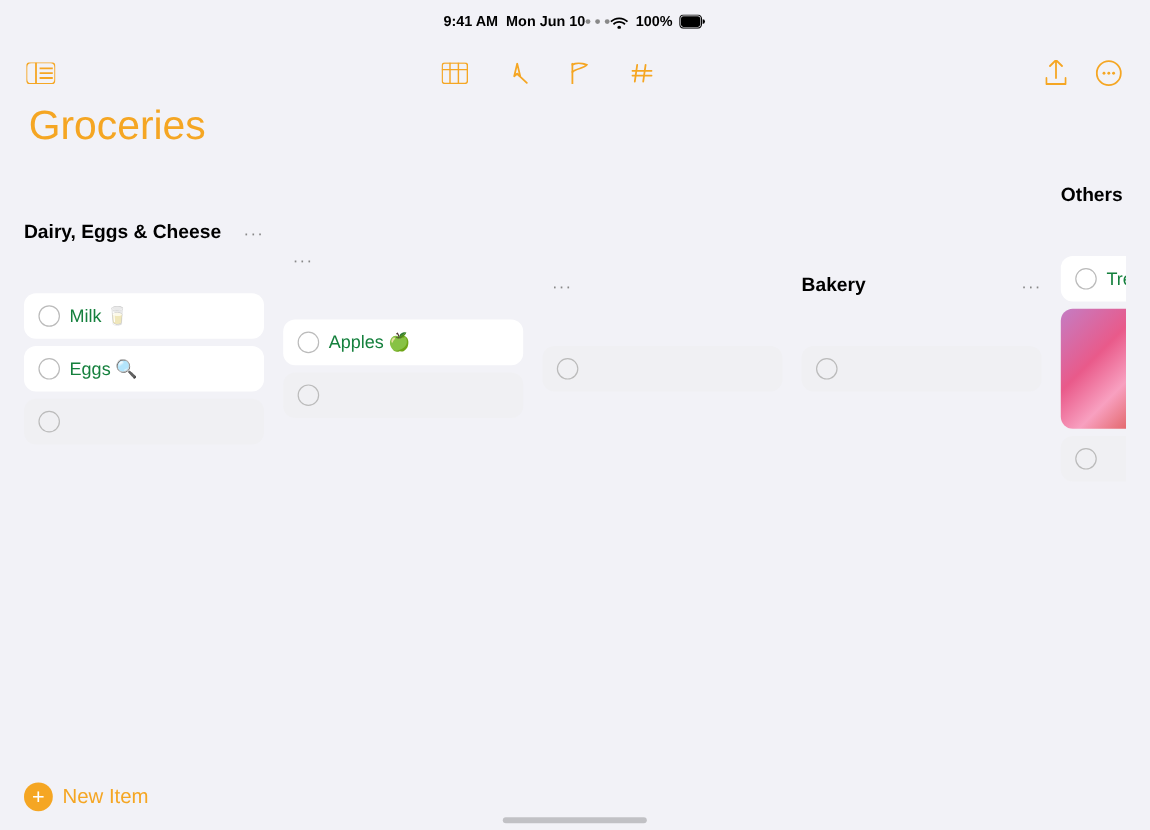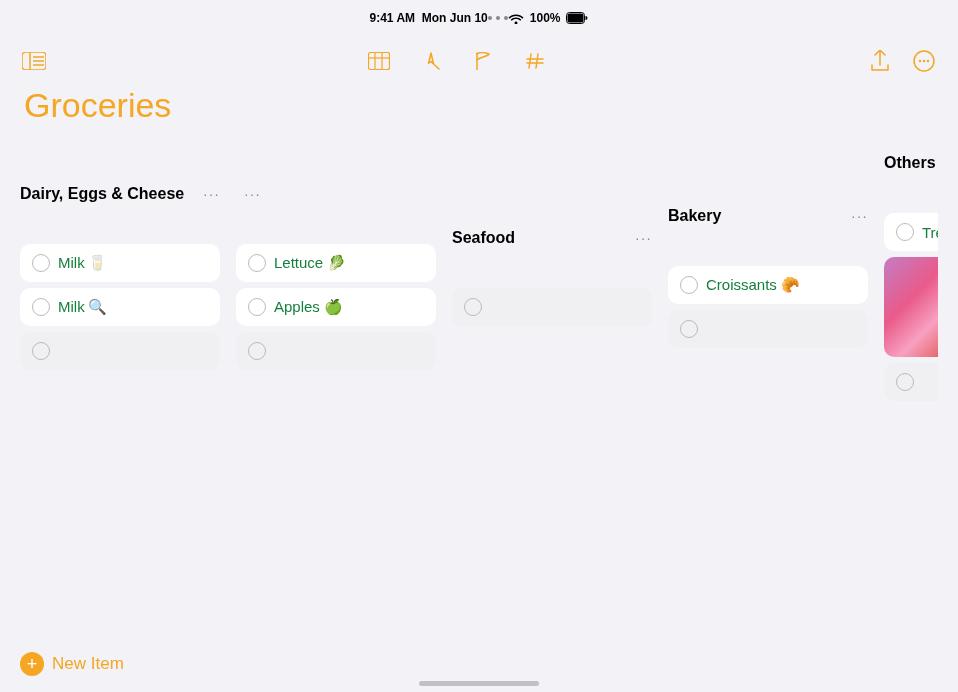--- a/index.html
+++ b/index.html
@@ -350,7 +350,6 @@
 
     <div class="column">
       <div class="column-header">
-        <div class="column-title">Seafood</div>
         <div class="column-more">···</div>
       </div>
       <div class="list-item-empty">

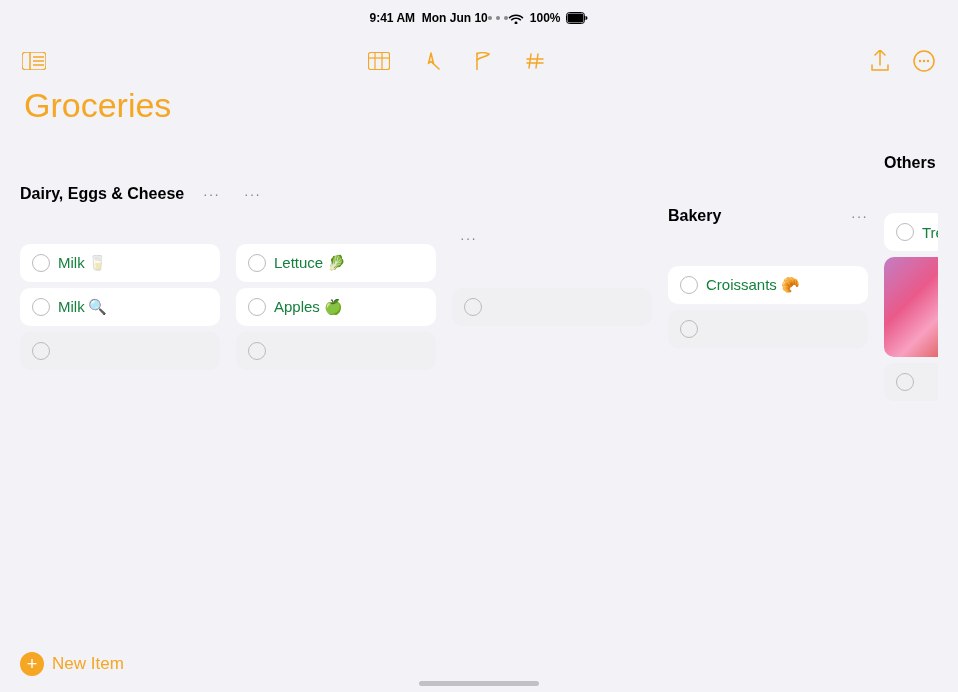--- a/index.html
+++ b/index.html
@@ -337,10 +337,6 @@
       </div>
       <div class="list-item">
         <div class="checkbox"></div>
-        <span class="item-text">Lettuce 🥬</span>
-      </div>
-      <div class="list-item">
-        <div class="checkbox"></div>
         <span class="item-text">Apples 🍏</span>
       </div>
       <div class="list-item-empty">

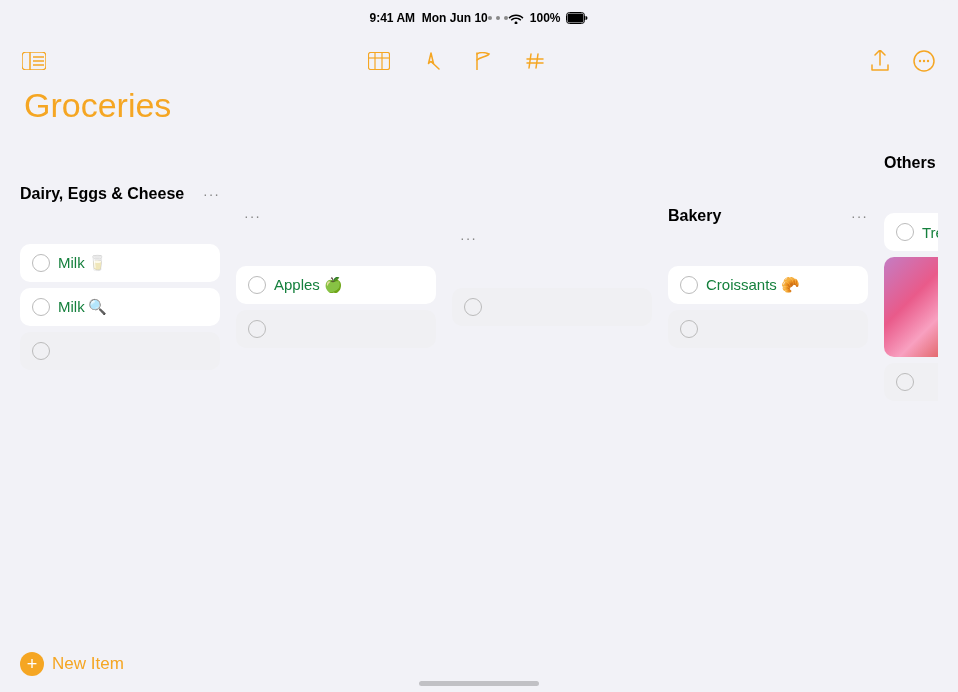--- a/index.html
+++ b/index.html
@@ -358,10 +358,6 @@
         <div class="column-title">Bakery</div>
         <div class="column-more">···</div>
       </div>
-      <div class="list-item">
-        <div class="checkbox"></div>
-        <span class="item-text">Croissants 🥐</span>
-      </div>
       <div class="list-item-empty">
         <div class="checkbox"></div>
       </div>

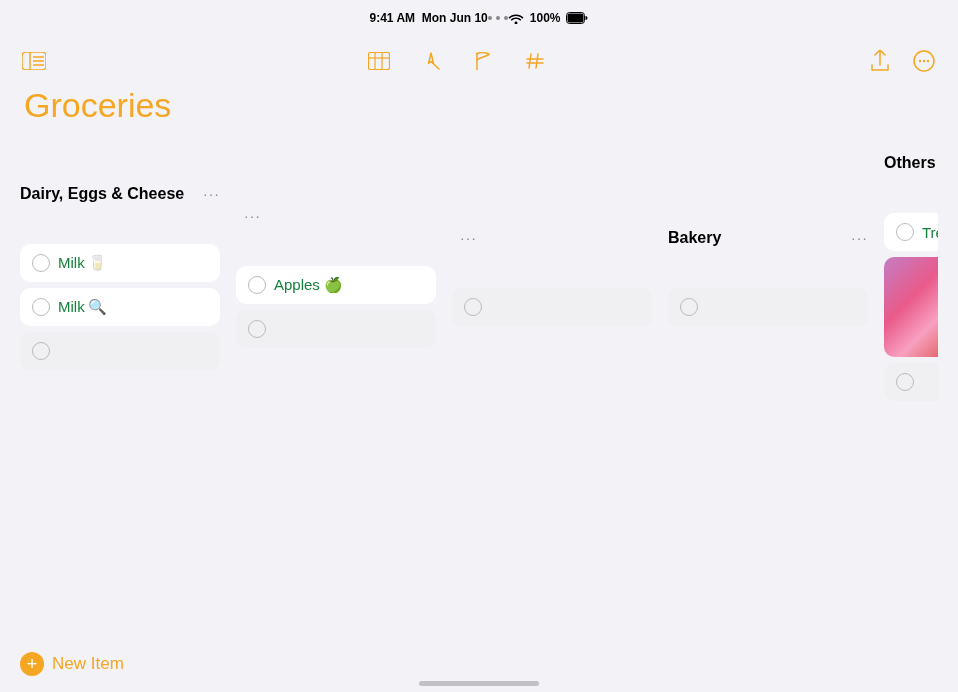--- a/index.html
+++ b/index.html
@@ -324,7 +324,7 @@
       </div>
       <div class="list-item">
         <div class="checkbox"></div>
-        <span class="item-text">Milk 🔍</span>
+        <span class="item-text">Eggs 🔍</span>
       </div>
       <div class="list-item-empty">
         <div class="checkbox"></div>

